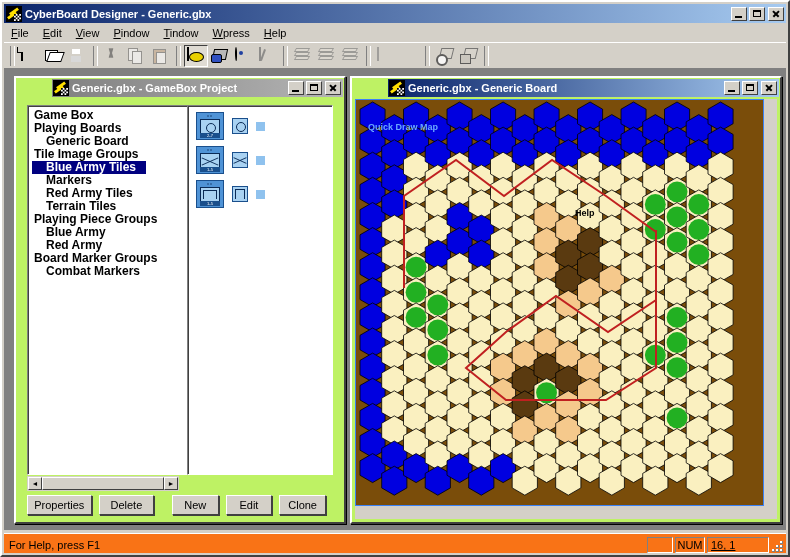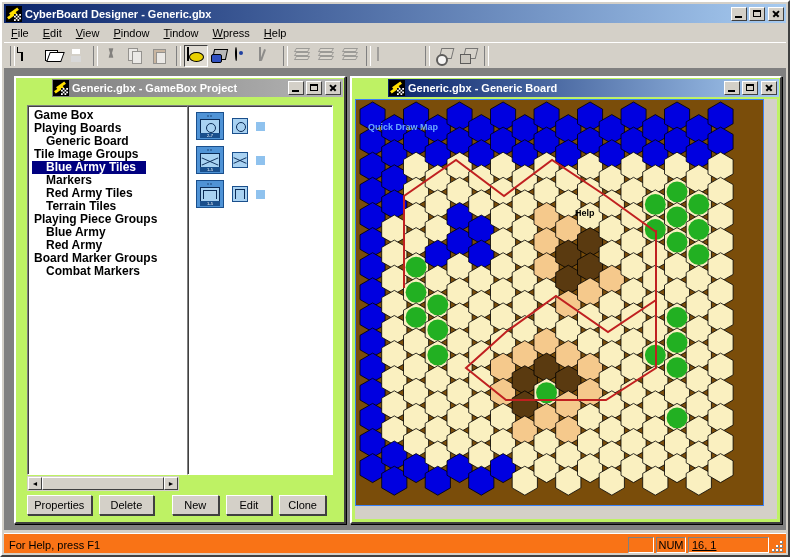--- a/index.html
+++ b/index.html
@@ -760,7 +760,7 @@
     <span class="stpanel flat">For Help, press F1</span>
     <span class="stpanel" style="width:26px;"></span>
     <span class="stpanel" style="width:30px;justify-content:center;">NUM</span>
-    <span class="stpanel" style="width:81px;text-decoration:underline;">16, 1</span>
+    <span class="stpanel" style="width:62px;text-decoration:underline;">16, 1</span>
     <span class="grip">
         <i></i>
         <i></i>

